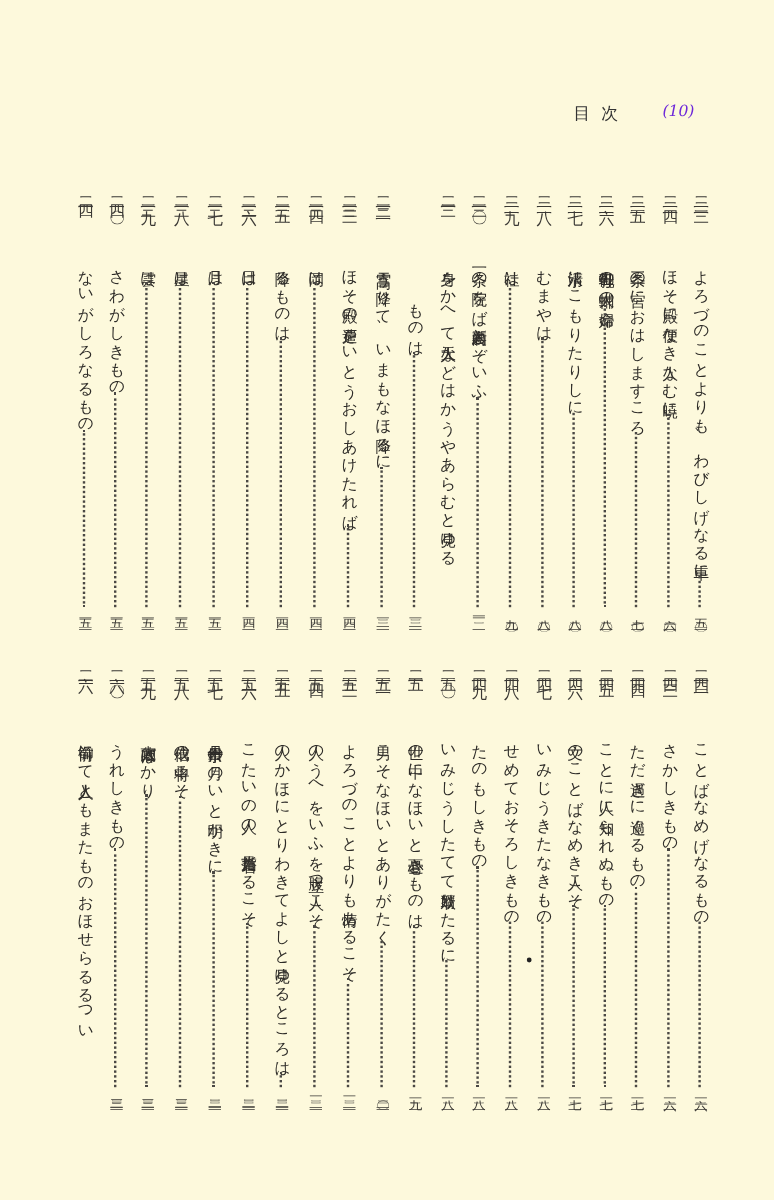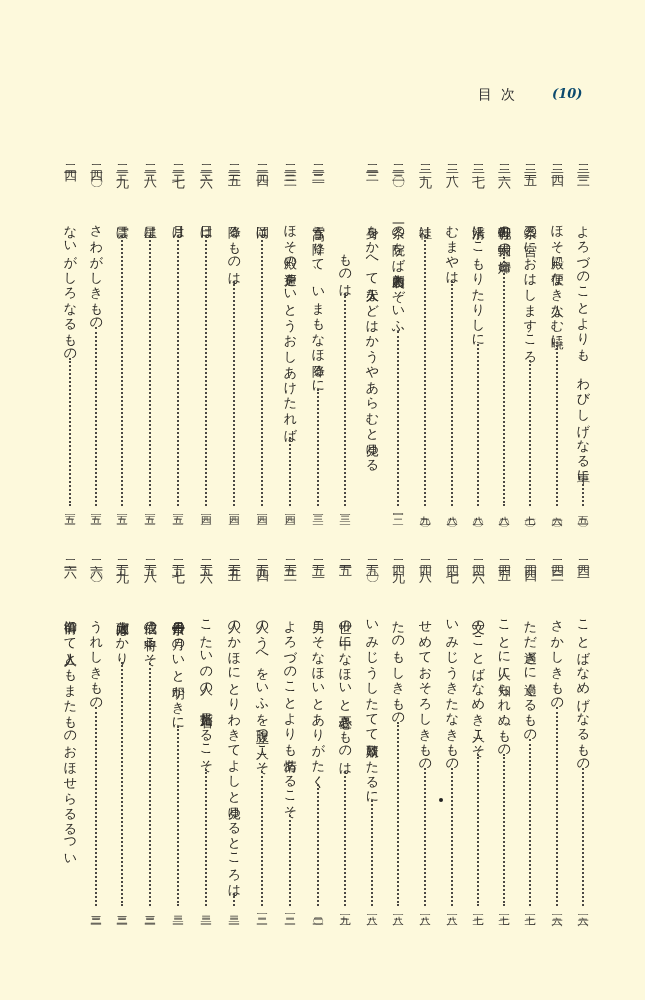--- a/index.html
+++ b/index.html
@@ -11,7 +11,7 @@
   }
   .header { position:absolute; top:86px; left:470px; width:130px; height:20px; }
   .header .h-title { position:absolute; left:8px; top:0; font-size:14px; letter-spacing:9px; color:#333; }
-  .header .h-page { position:absolute; left:82px; top:0; font-size:13px; font-style:italic; color:#0c4a6e;font-weight:bold; }
+  .header .h-page { position:absolute; left:82px; top:0; font-size:13px; font-style:italic; color:#6d28d9; }
 
   .col {
     position:absolute; width:20px;

